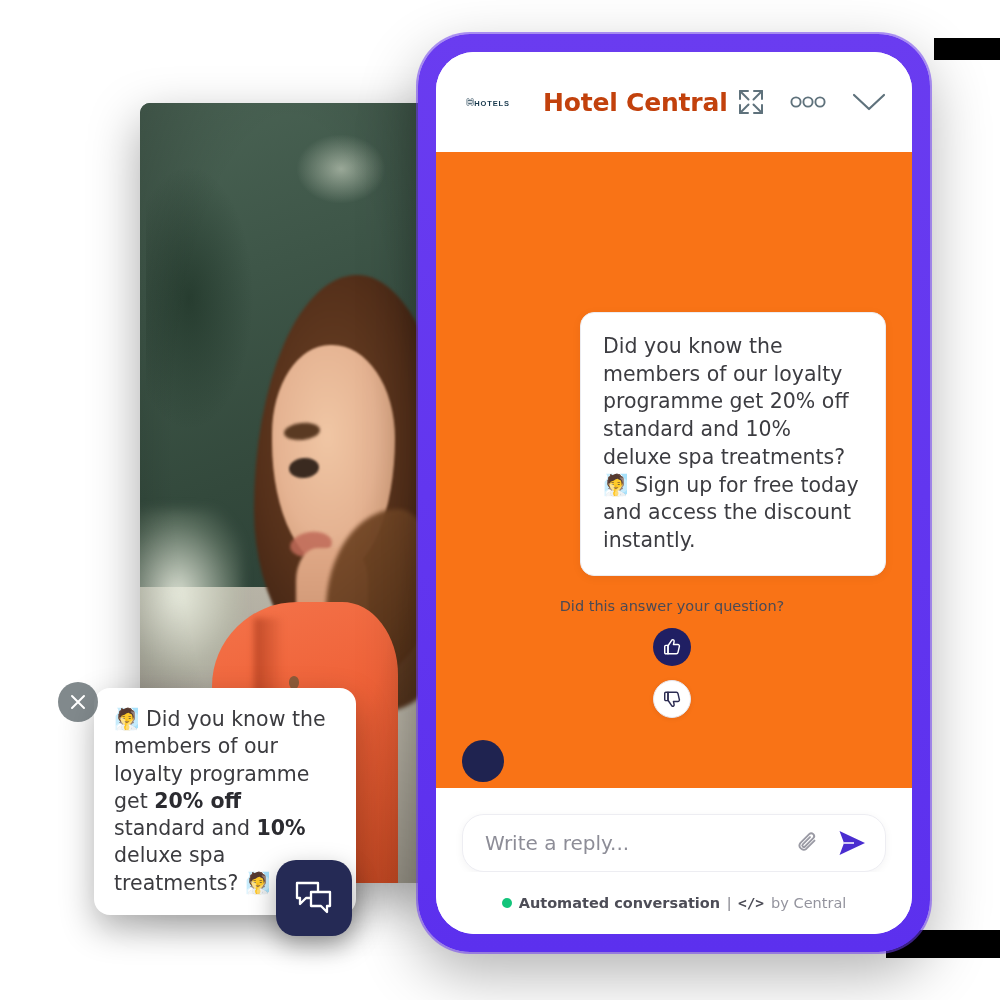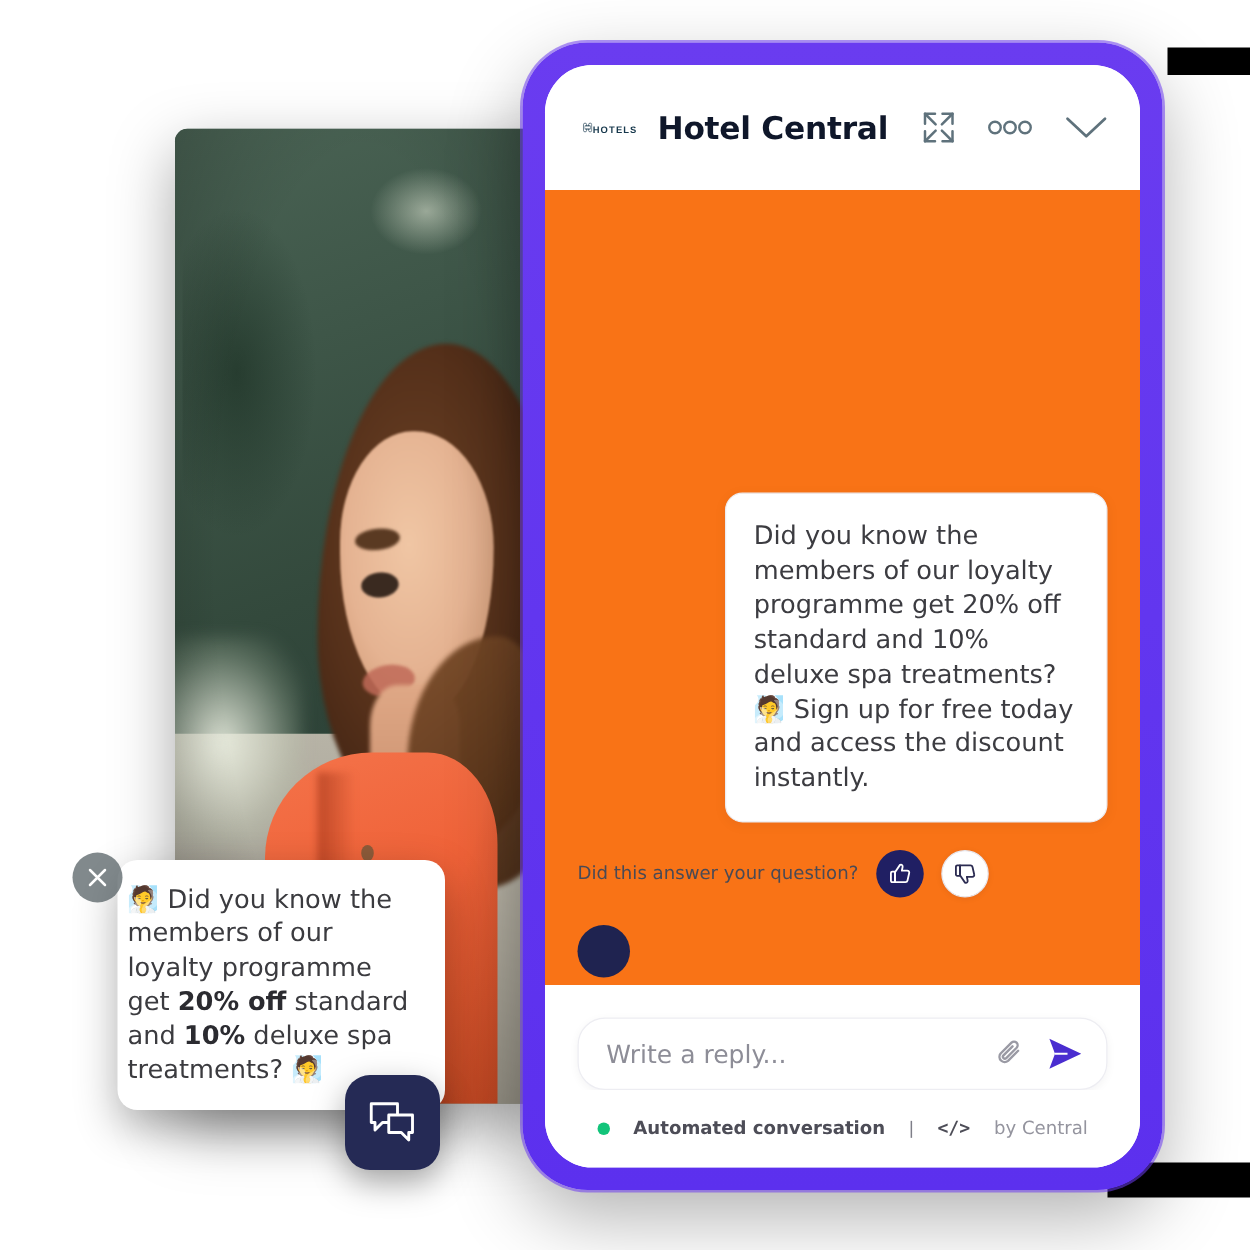--- a/index.html
+++ b/index.html
@@ -145,8 +145,9 @@
     font-family:"Liberation Sans", sans-serif;
   }
   #brand-name {
-    font-size: 25px; font-weight: 800; color:#0f172a; letter-spacing:-0.2px;
+    font-size: 25px; font-weight: 800; color:#c2410c; letter-spacing:-0.2px;
     font-family: "DejaVu Sans", sans-serif;
+    margin-left: 17px;
   }
   #header-actions { margin-left:auto; display:flex; align-items:center; gap: 26px; }
   .hdr-icon { cursor:pointer; display:flex; align-items:center; justify-content:center; }

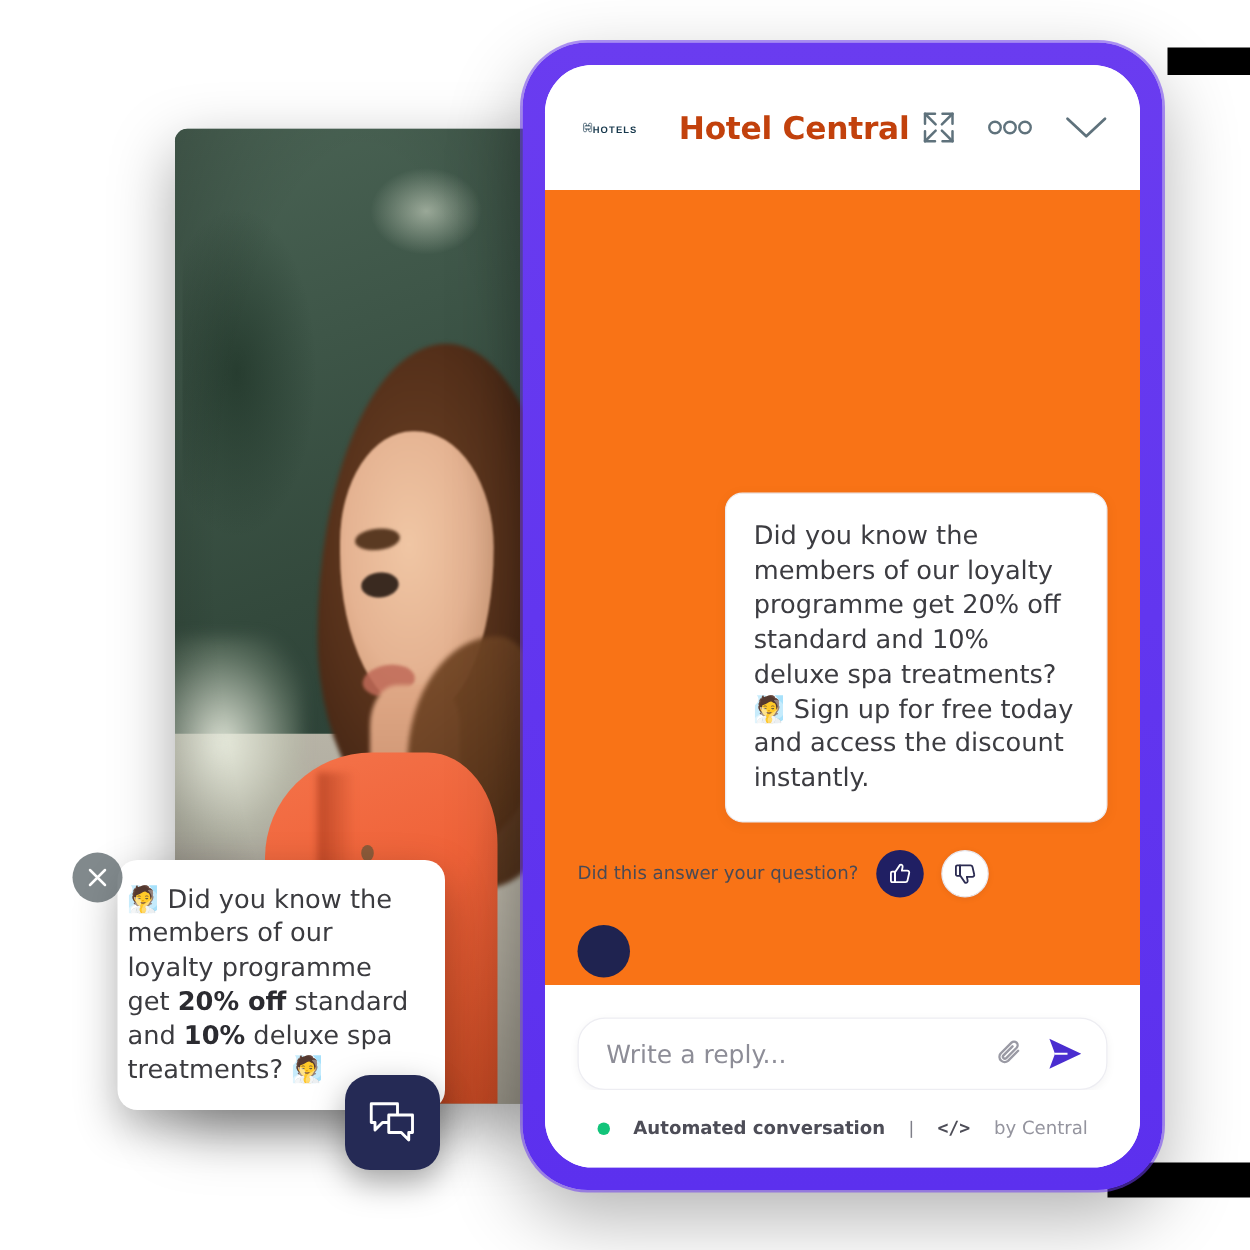--- a/index.html
+++ b/index.html
@@ -167,8 +167,8 @@
     font-family: "DejaVu Sans", sans-serif;
   }
   #feedback-row {
-    display:flex; align-items:center; justify-content:flex-start;
-    gap: 14px; margin-top: 22px; padding-right: 4px;
+    display:flex; align-items:center; justify-content:flex-end;
+    gap: 14px; margin-top: 22px; padding-right: 4px; flex-direction: column;
   }
   #feedback-label { font-size:14.5px; color:#4a4a55; font-family:"DejaVu Sans", sans-serif; }
   .fb-btn { width:38px; height:38px; border-radius:50%; display:flex;

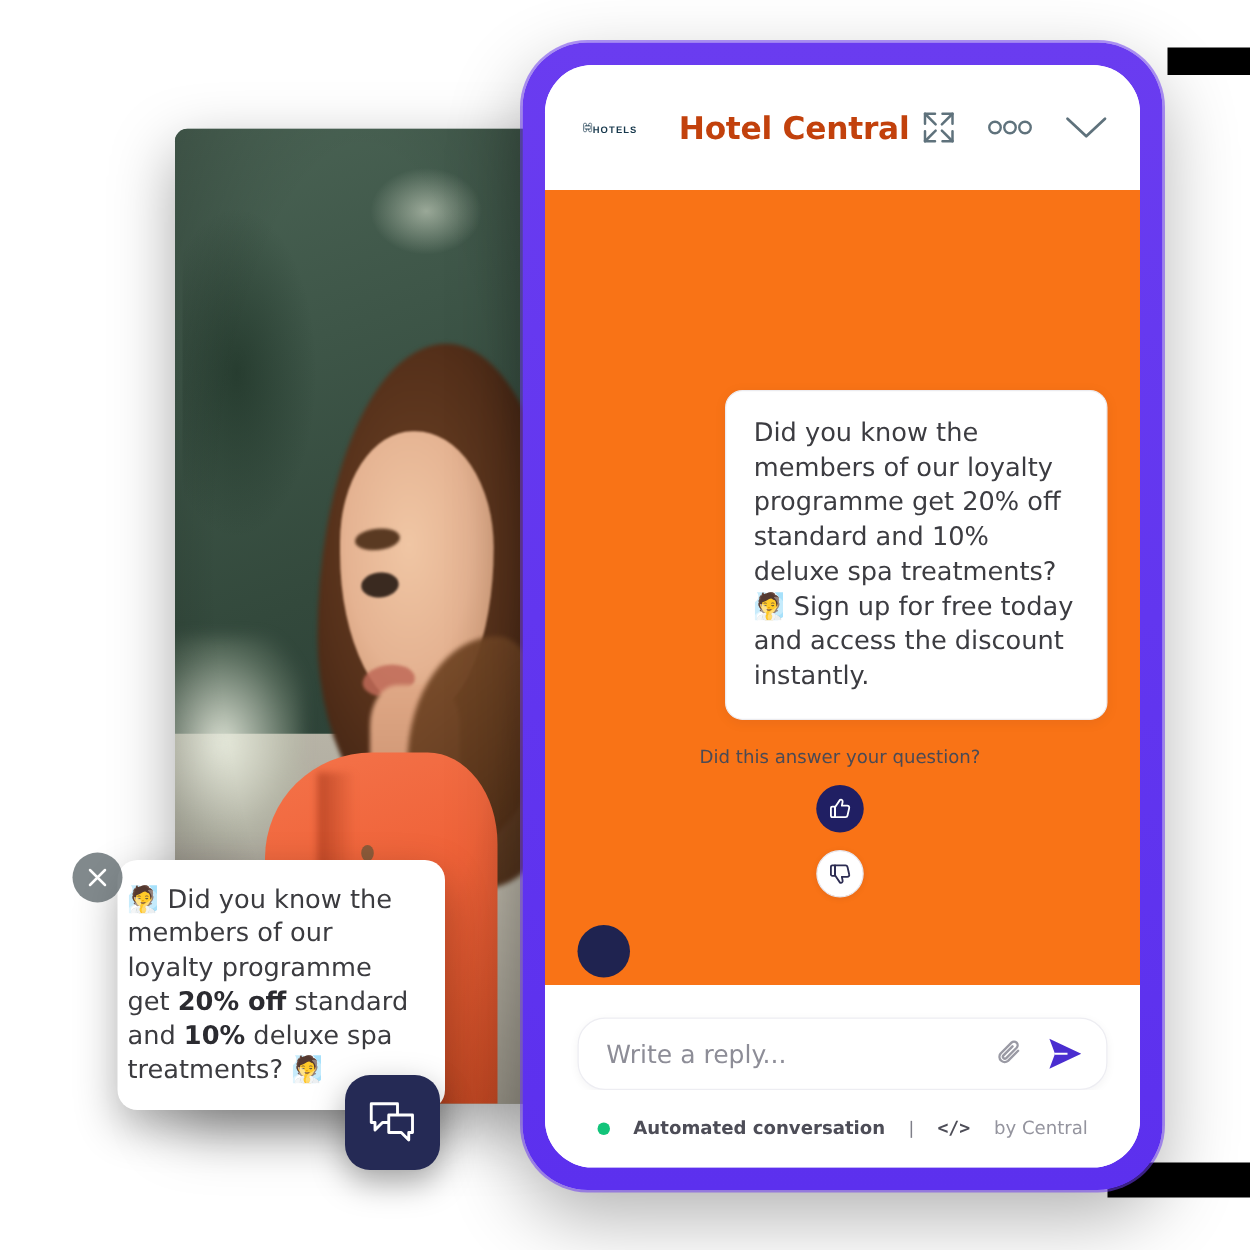--- a/index.html
+++ b/index.html
@@ -99,7 +99,7 @@
   #notif-bubble {
     position:absolute; left:94px; top:688px; width:262px;
     background:#fff; border-radius:16px;
-    padding: 18px 20px 18px 8px;
+    padding: 18px 20px 18px 20px;
     box-shadow: 0 14px 34px rgba(0,0,0,.30);
     z-index: 7;
   }

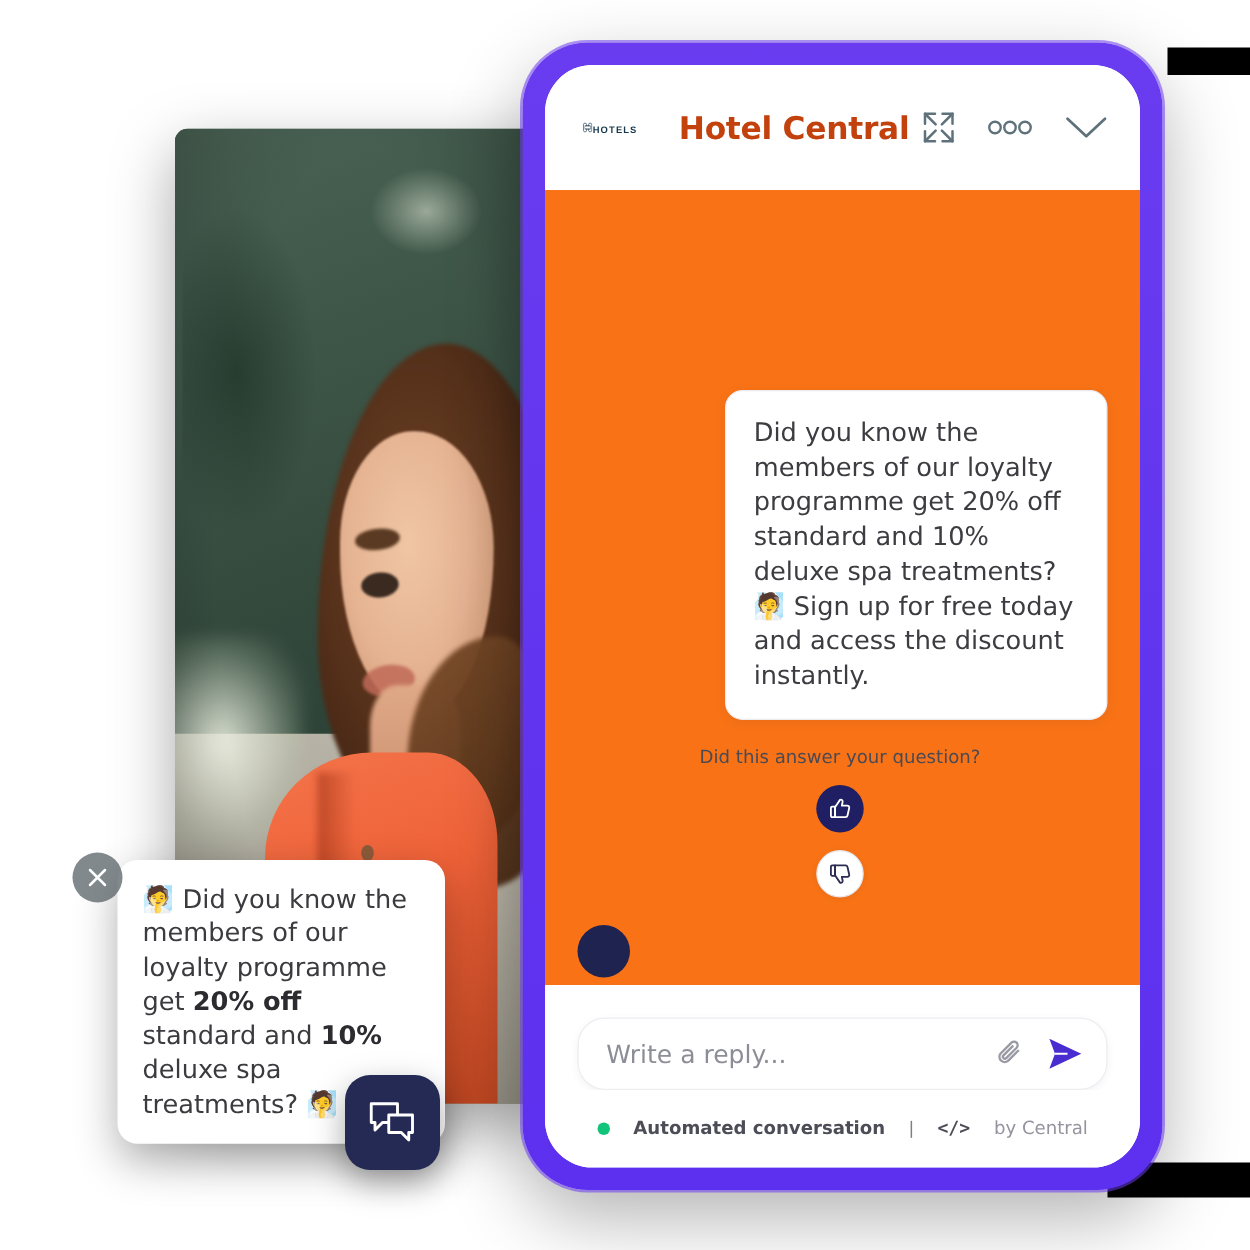--- a/index.html
+++ b/index.html
@@ -209,7 +209,7 @@
   
   #widget-footer {
     flex:0 0 auto; height: 62px; display:flex; align-items:center; justify-content:center;
-    gap:19px; background:#fff;
+    gap:7px; background:#fff;
   }
   #status-dot { width:10px; height:10px; border-radius:50%; background:#12c47a; }
   #footer-status { font-size:14.5px; font-weight:700; color:#4d4d57; font-family:"DejaVu Sans", sans-serif; }

